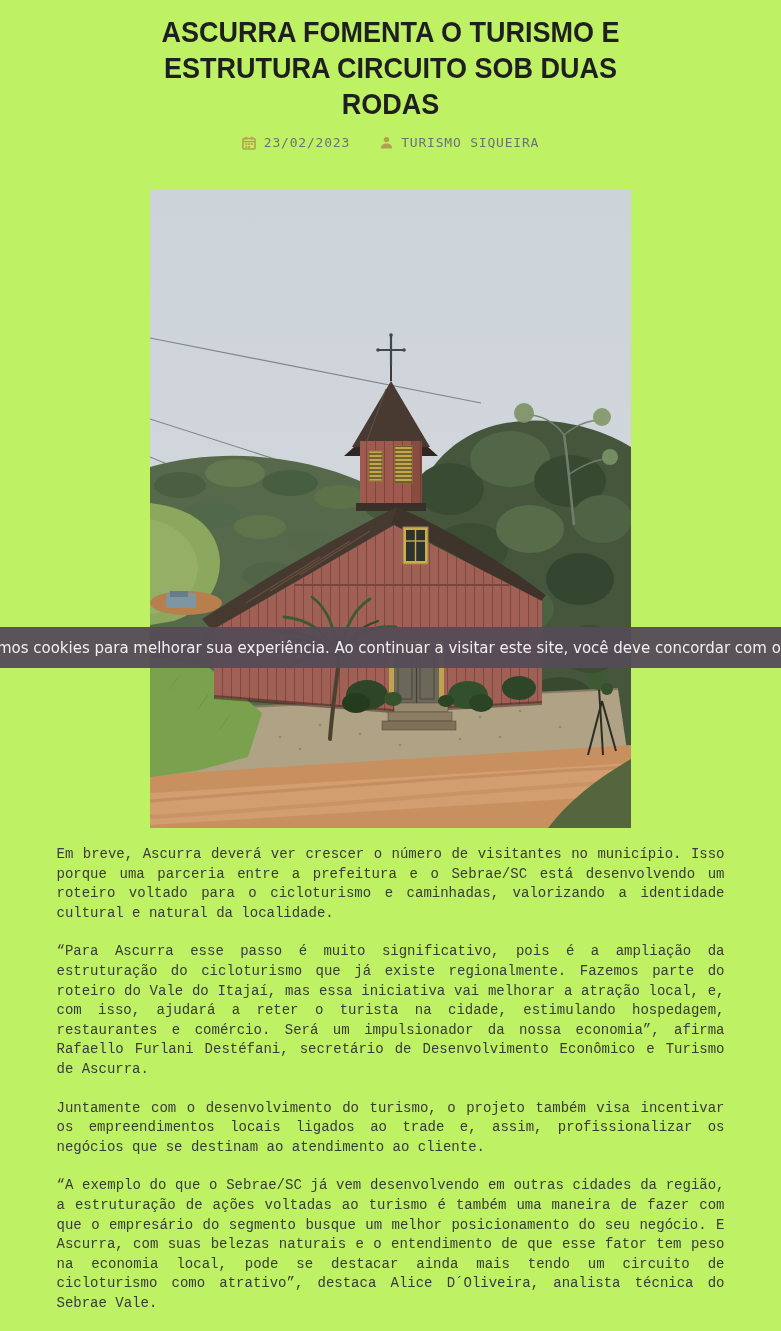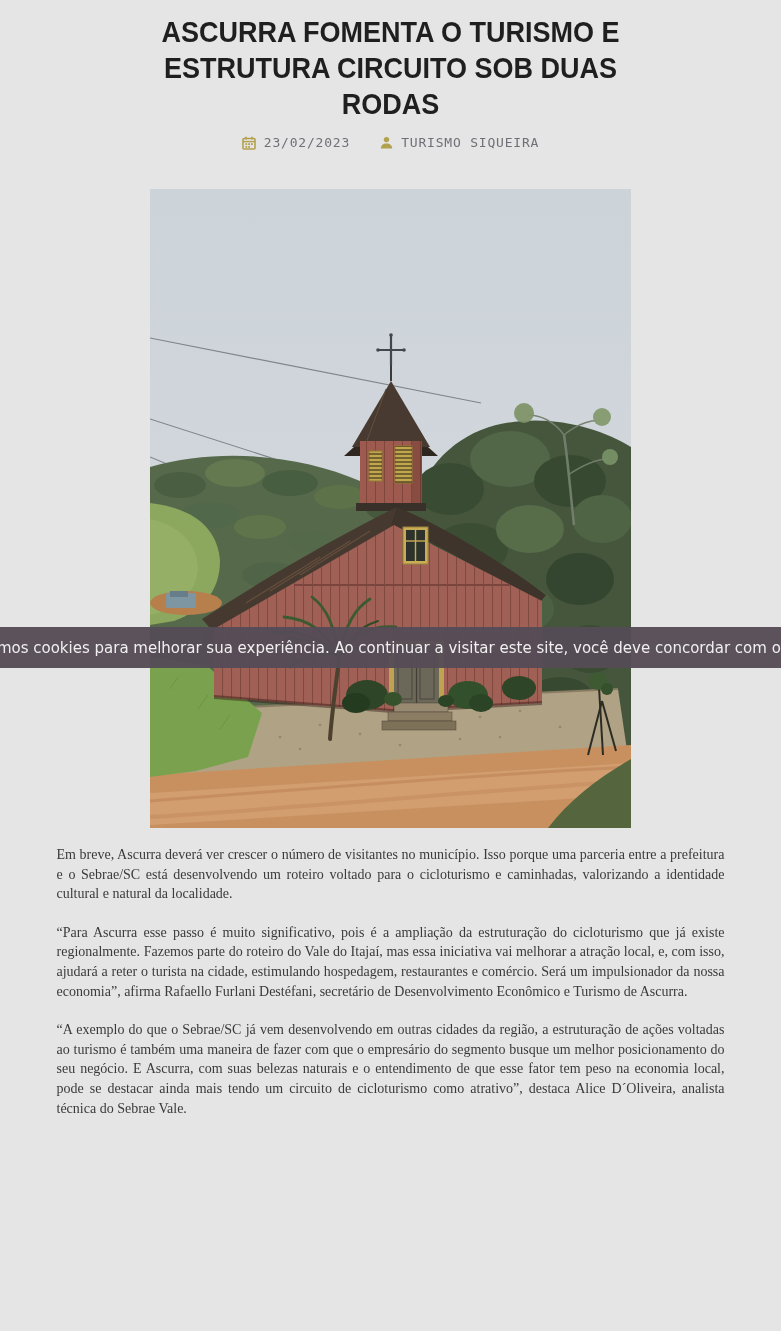--- a/index.html
+++ b/index.html
@@ -3,7 +3,7 @@
 <meta charset="utf-8">
 <style>
   html,body{margin:0;padding:0;background:#ffffff;}
-  .page{position:relative;width:781px;height:1331px;margin:0 auto;background:#e5e5e5;overflow:hidden;
+  .page{position:relative;width:781px;height:1331px;margin:0 auto;background:#bef264;overflow:hidden;
         font-family:"Liberation Sans",sans-serif;}
   .title{margin:14px 0 0;text-align:center;font-size:30px;line-height:36px;font-weight:700;
          color:#1f1f1f;transform:scaleX(.9);transform-origin:50% 0;}

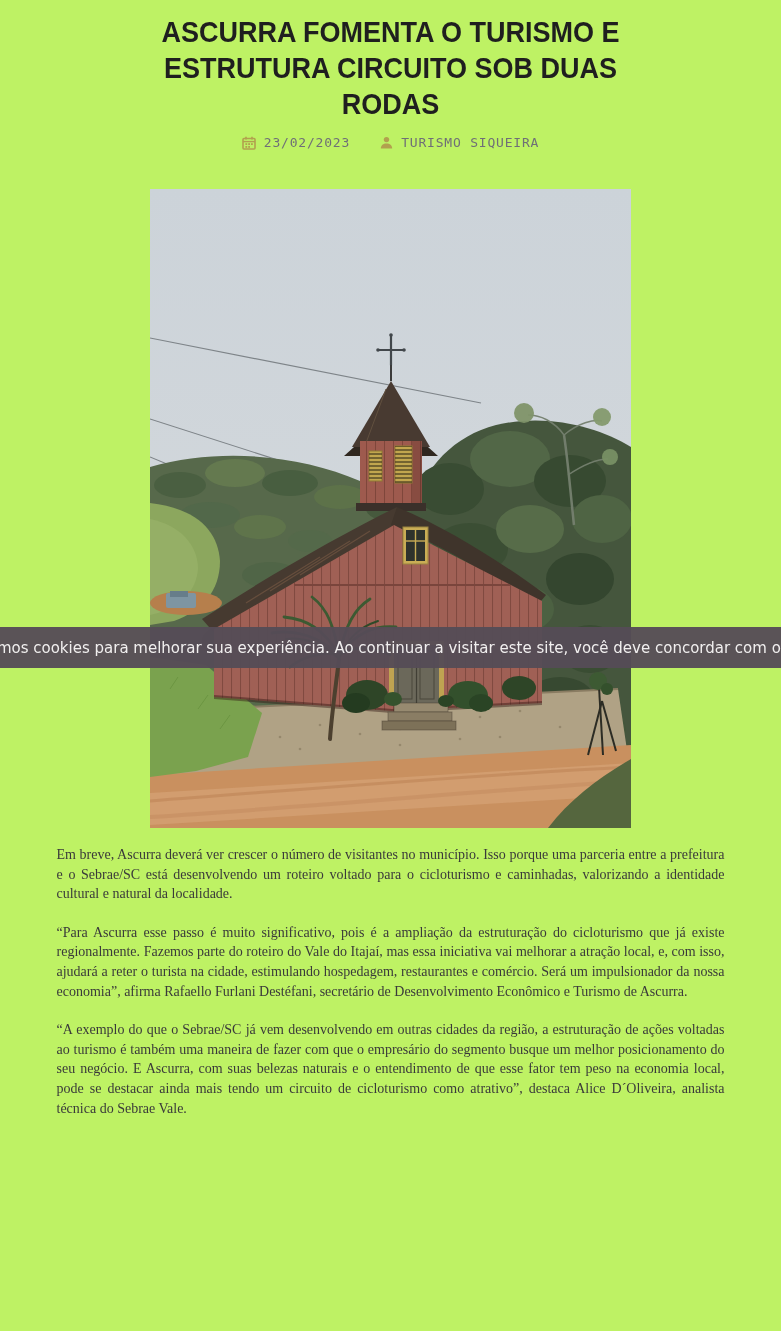--- a/index.html
+++ b/index.html
@@ -16,7 +16,7 @@
   figure.photo{width:481px;margin:39px auto 0;padding:0;}
   figure.photo svg{display:block;}
   .article-body{width:668px;margin:17px auto 0;
-        font-family:Liberation Serif, serif;
+        font-family:Liberation Mono, monospace;
         font-size:14px;line-height:19.6px;color:#3a3a3a;text-align:justify;}
   .article-body p{margin:0 0 19px;}
   .cookie-banner{position:absolute;top:627px;left:0;width:781px;height:41px;

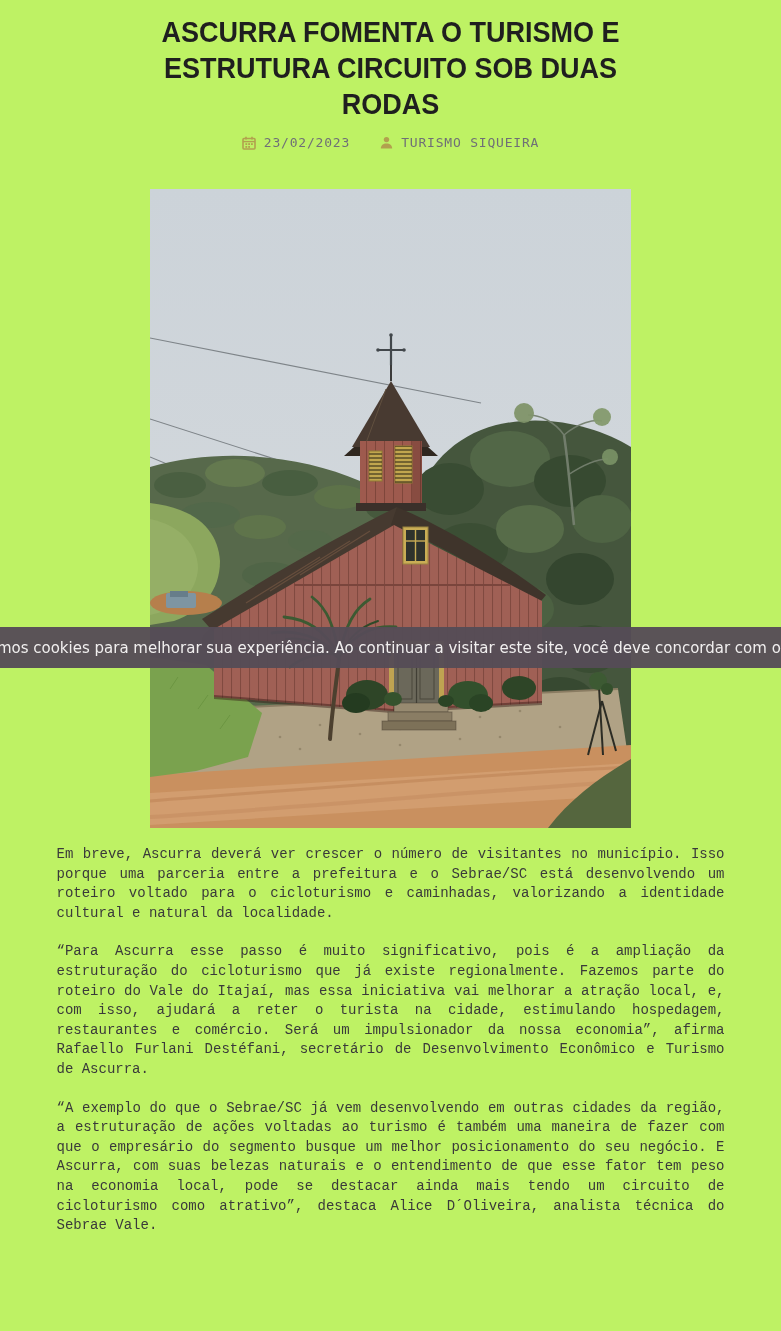--- a/index.html
+++ b/index.html
@@ -279,6 +279,7 @@
   <div class="article-body">
     <p>Em breve, Ascurra deverá ver crescer o número de visitantes no município. Isso porque uma parceria entre a prefeitura e o Sebrae/SC está desenvolvendo um roteiro voltado para o cicloturismo e caminhadas, valorizando a identidade cultural e natural da localidade.</p>
     <p>“Para Ascurra esse passo é muito significativo, pois é a ampliação da estruturação do cicloturismo que já existe regionalmente. Fazemos parte do roteiro do Vale do Itajaí, mas essa iniciativa vai melhorar a atração local, e, com isso, ajudará a reter o turista na cidade, estimulando hospedagem, restaurantes e comércio. Será um impulsionador da nossa economia”, afirma Rafaello Furlani Destéfani, secretário de Desenvolvimento Econômico e Turismo de Ascurra.</p>
+    <p>Juntamente com o desenvolvimento do turismo, o projeto também visa incentivar os empreendimentos locais ligados ao trade e, assim, profissionalizar os negócios que se destinam ao atendimento ao cliente.</p>
     <p>“A exemplo do que o Sebrae/SC já vem desenvolvendo em outras cidades da região, a estruturação de ações voltadas ao turismo é também uma maneira de fazer com que o empresário do segmento busque um melhor posicionamento do seu negócio. E Ascurra, com suas belezas naturais e o entendimento de que esse fator tem peso na economia local, pode se destacar ainda mais tendo um circuito de cicloturismo como atrativo”, destaca Alice D´Oliveira, analista técnica do Sebrae Vale.</p>
   </div>
 

